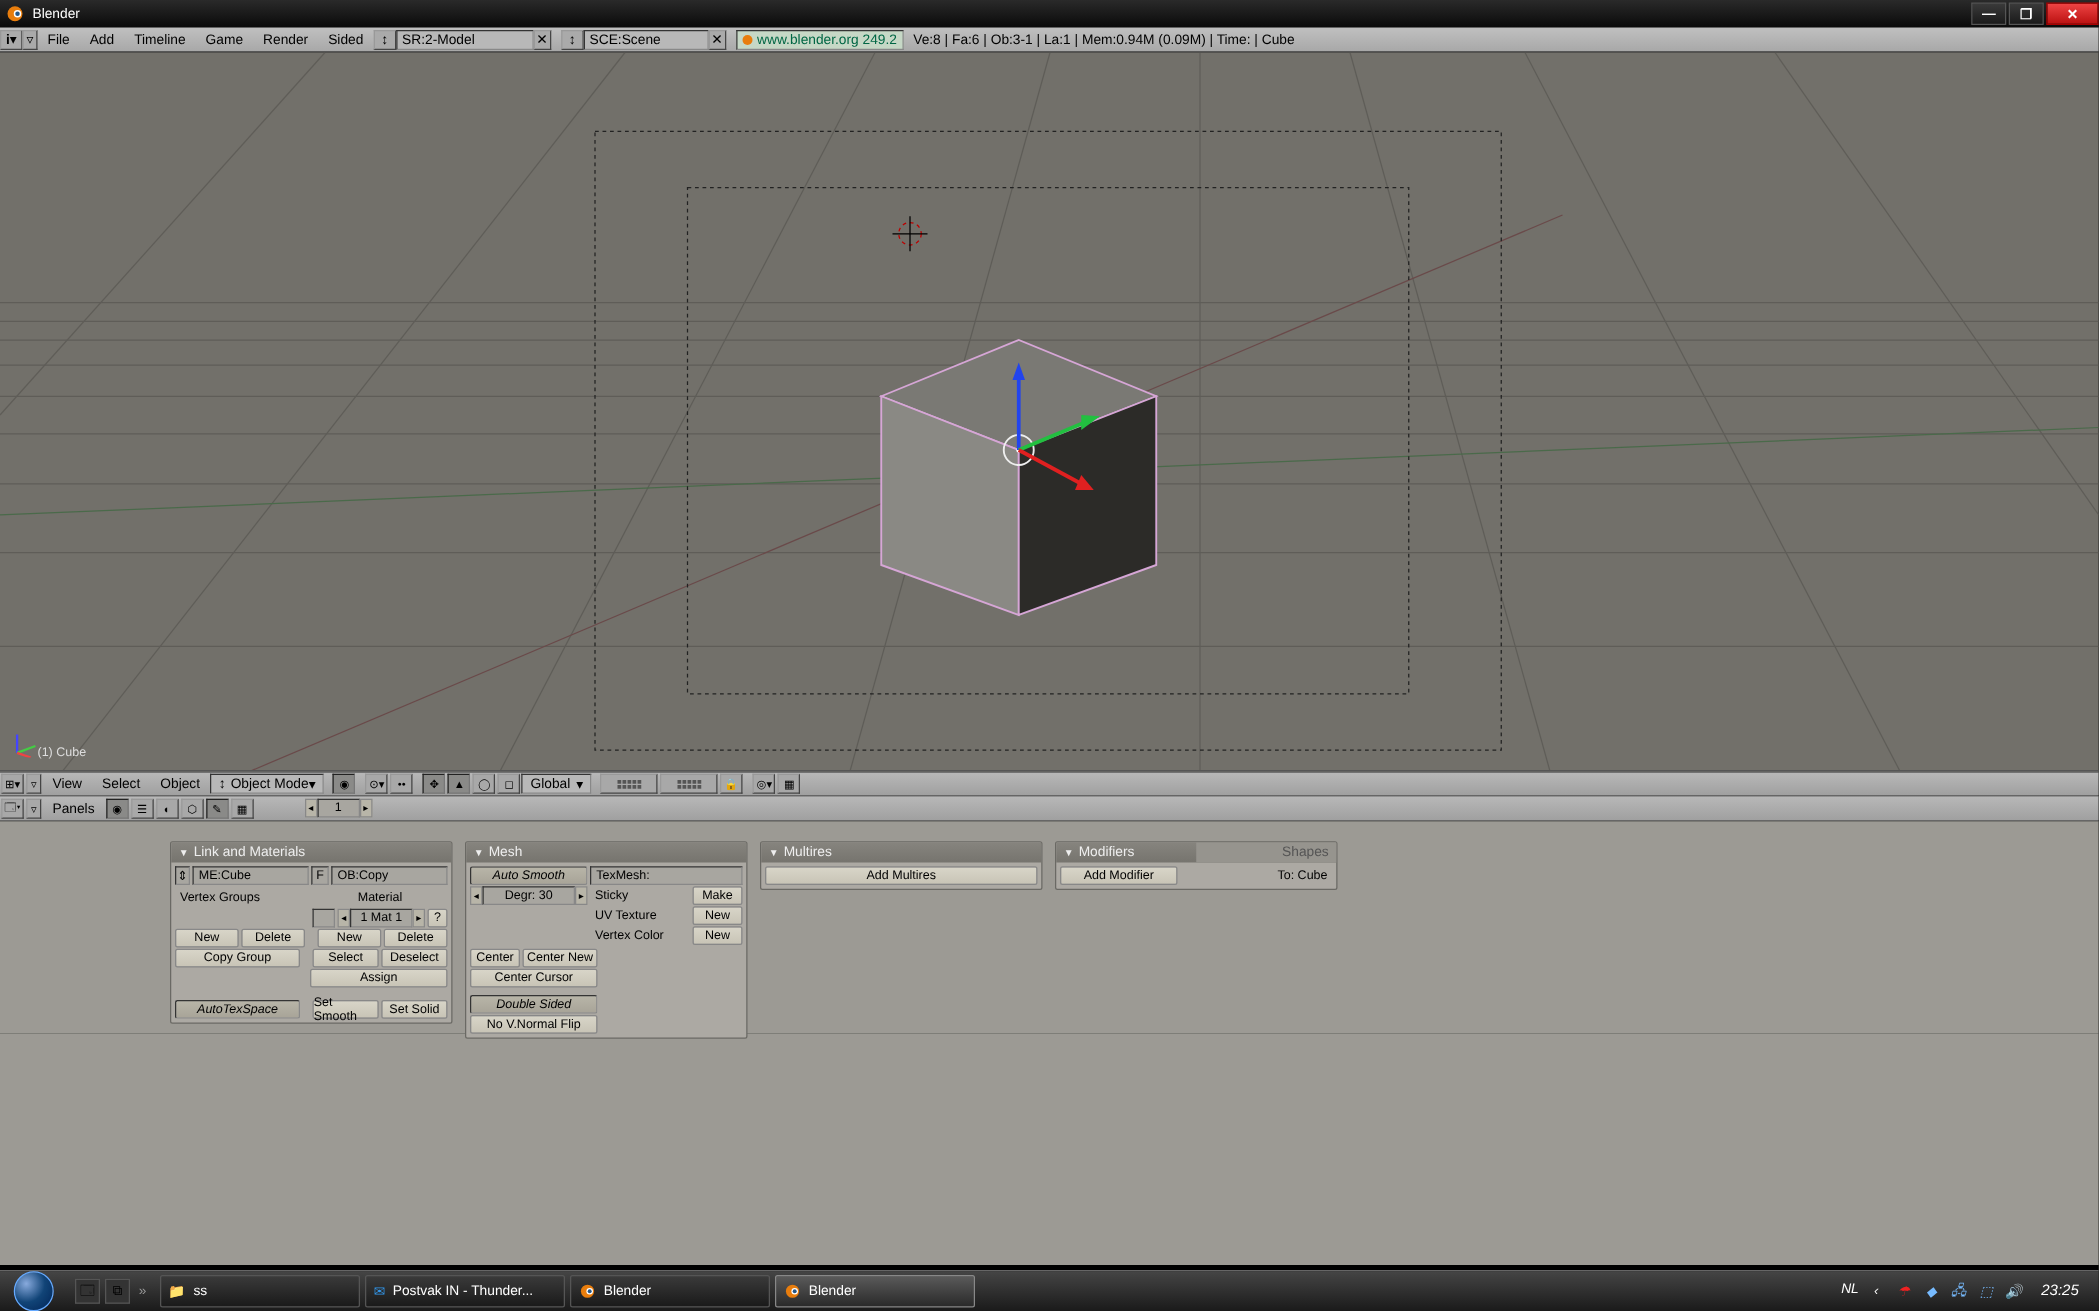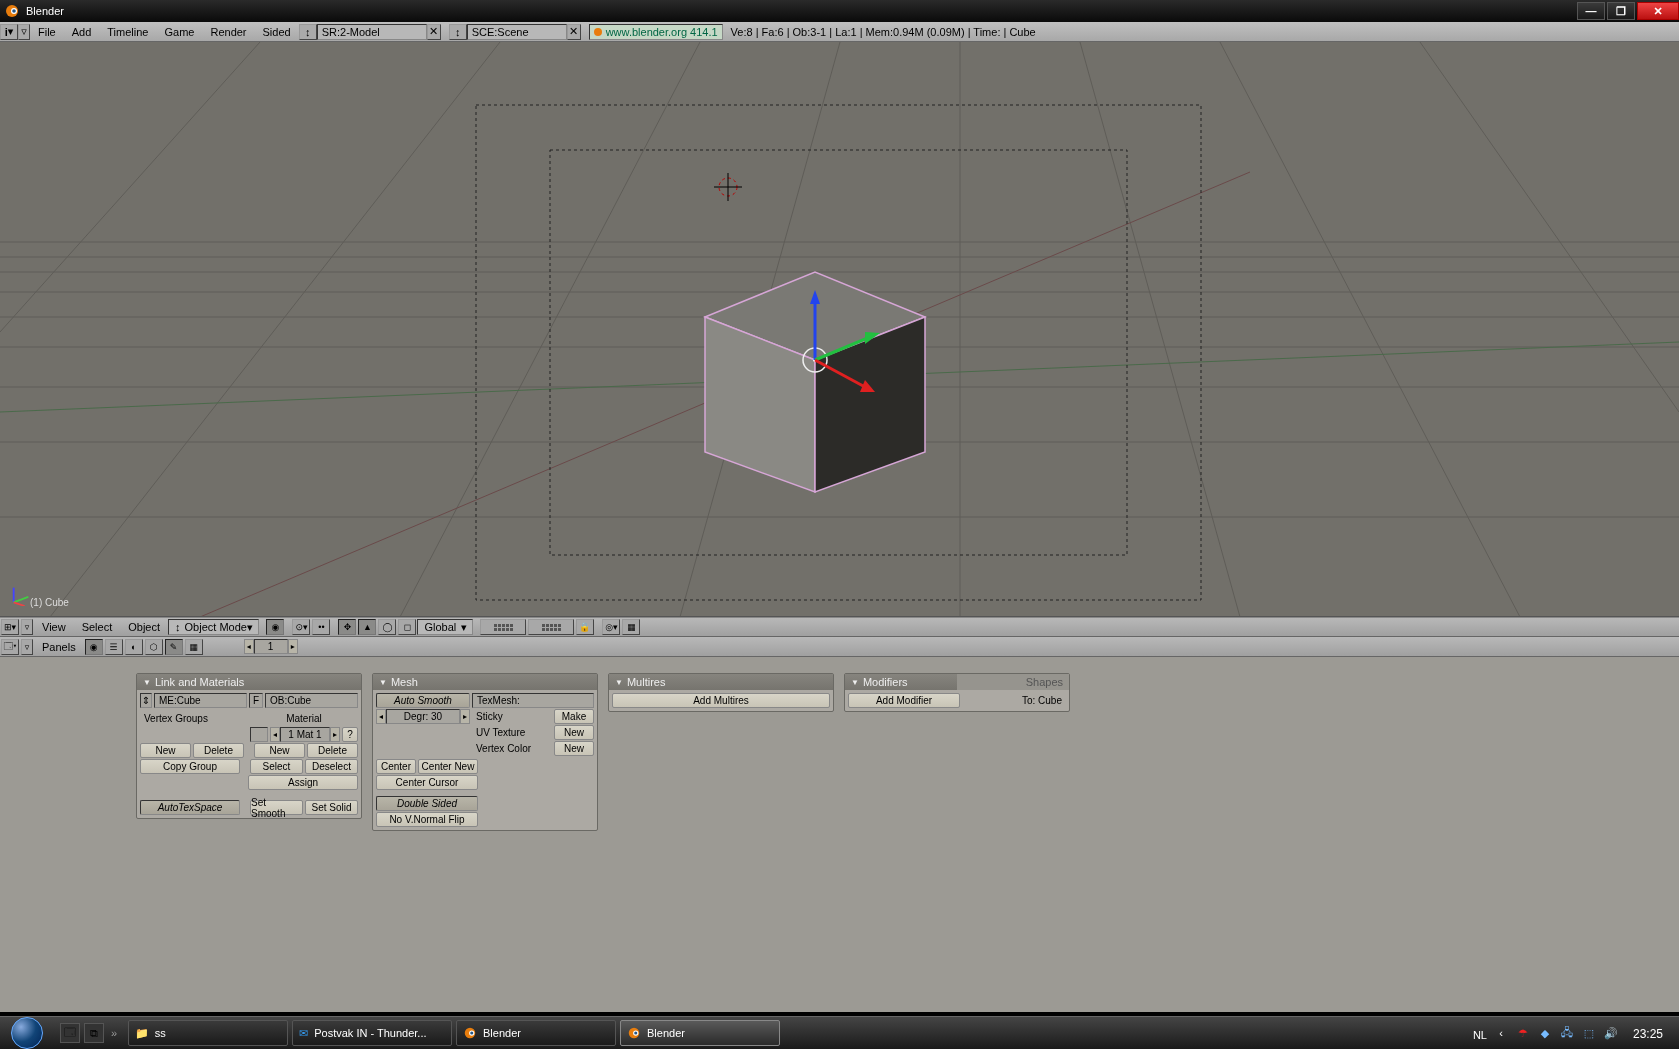--- a/index.html
+++ b/index.html
@@ -101,7 +101,7 @@
   <div style="width:8px"></div>
   <a class="link">
       <span style="width:8px;height:8px;background:#e87d0d;border-radius:50%;margin-right:4px"></span>
-      <span>www.blender.org 414.1</span>
+      <span>www.blender.org 249.2</span>
     </a>
   <span class="statsbar">Ve:8 | Fa:6 | Ob:3-1 | La:1 | Mem:0.94M (0.09M) | Time: | Cube</span>
 </div>

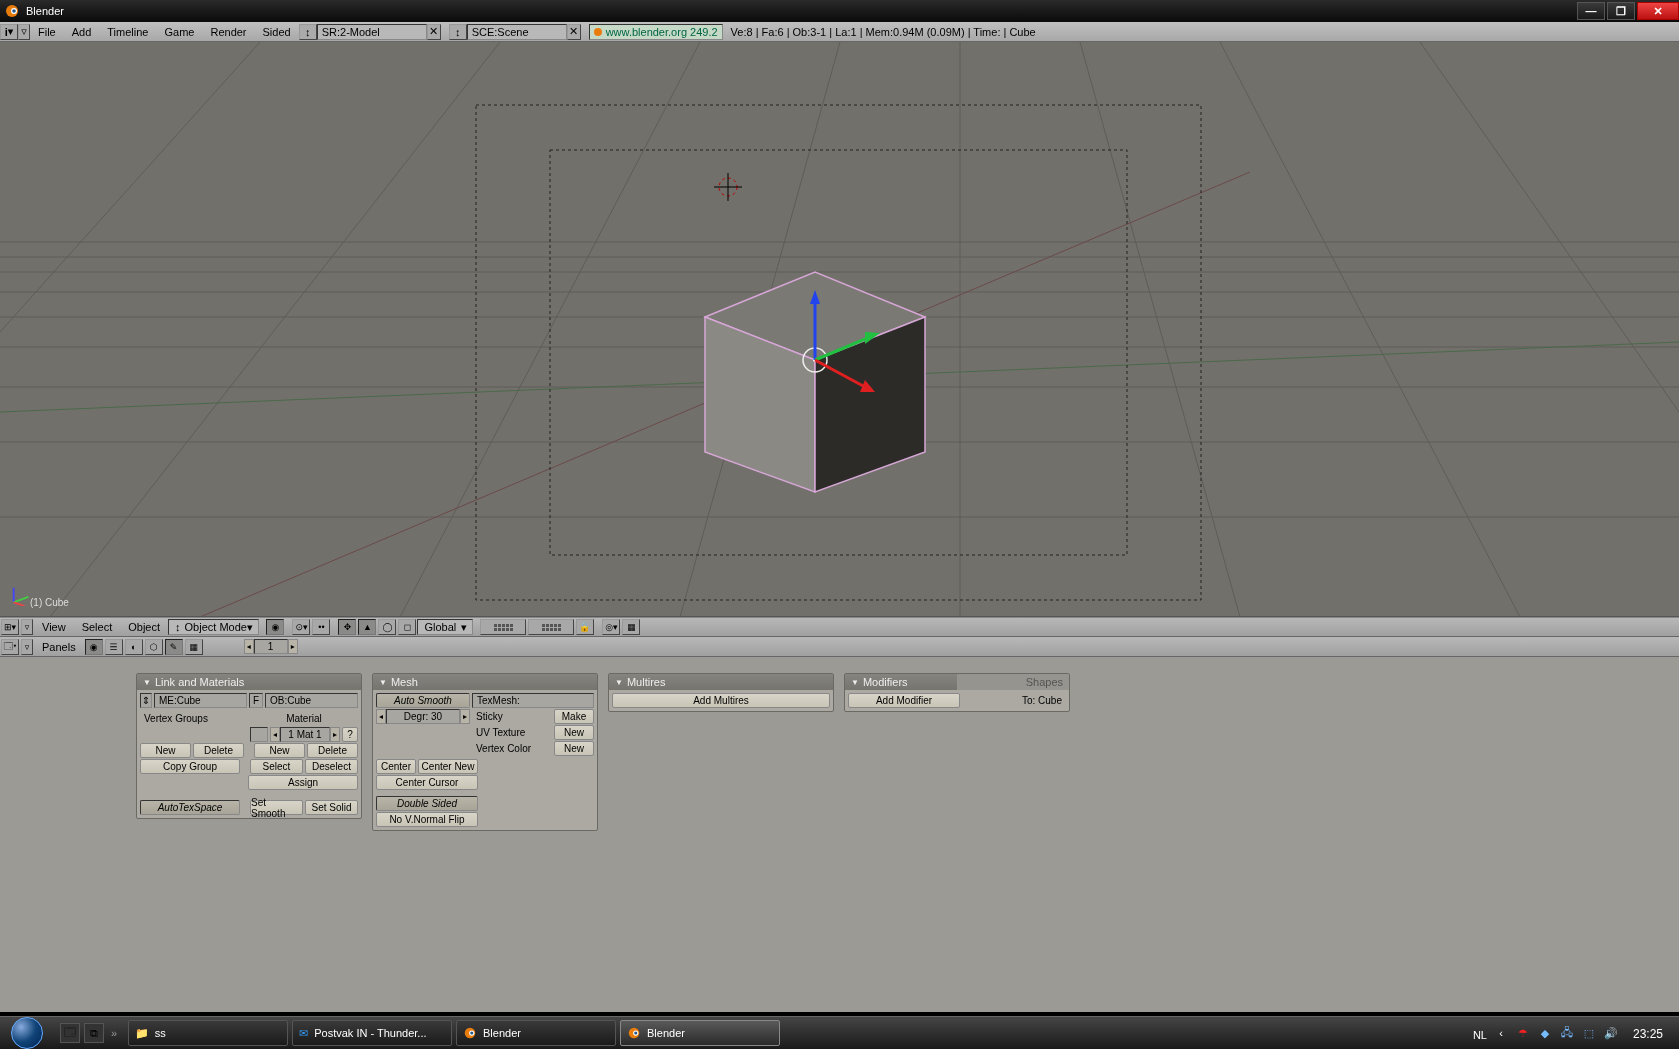--- a/index.html
+++ b/index.html
@@ -262,7 +262,7 @@
         <div class="pinput" style="width:12px;justify-content:center">⇕</div>
         <div class="pinput" style="flex:1">ME:Cube</div>
         <div class="pinput" style="width:14px;justify-content:center">F</div>
-        <div class="pinput" style="flex:1">OB:Cube</div>
+        <div class="pinput" style="flex:1">OB:Copy</div>
       </div>
       <div class="prow" style="margin-top:2px">
         <div class="plabel" style="flex:1">Vertex Groups</div>

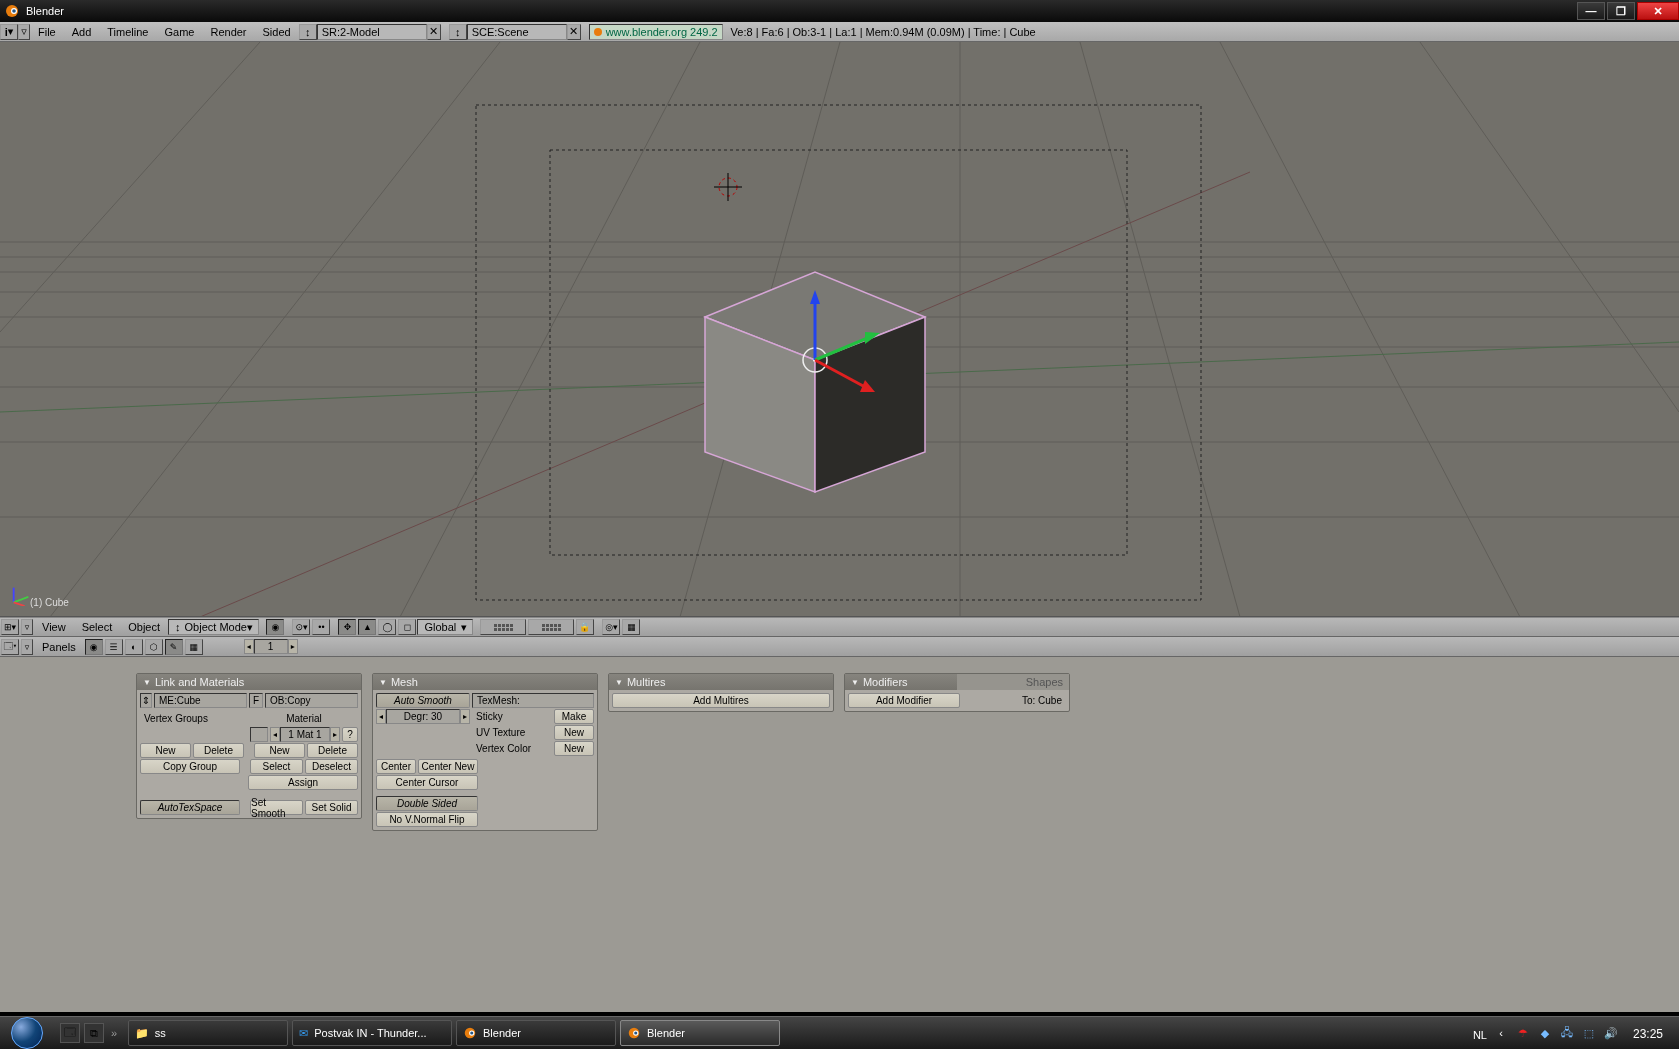--- a/index.html
+++ b/index.html
@@ -371,7 +371,7 @@
     </div>
     <div class="panel-body">
       <div class="prow">
-        <div class="pbtn" style="width:112px">Add Modifier</div>
+        <div class="pbtn" style="width:94px">Add Modifier</div>
         <div class="plabel" style="flex:1;text-align:right">To: Cube</div>
       </div>
     </div>

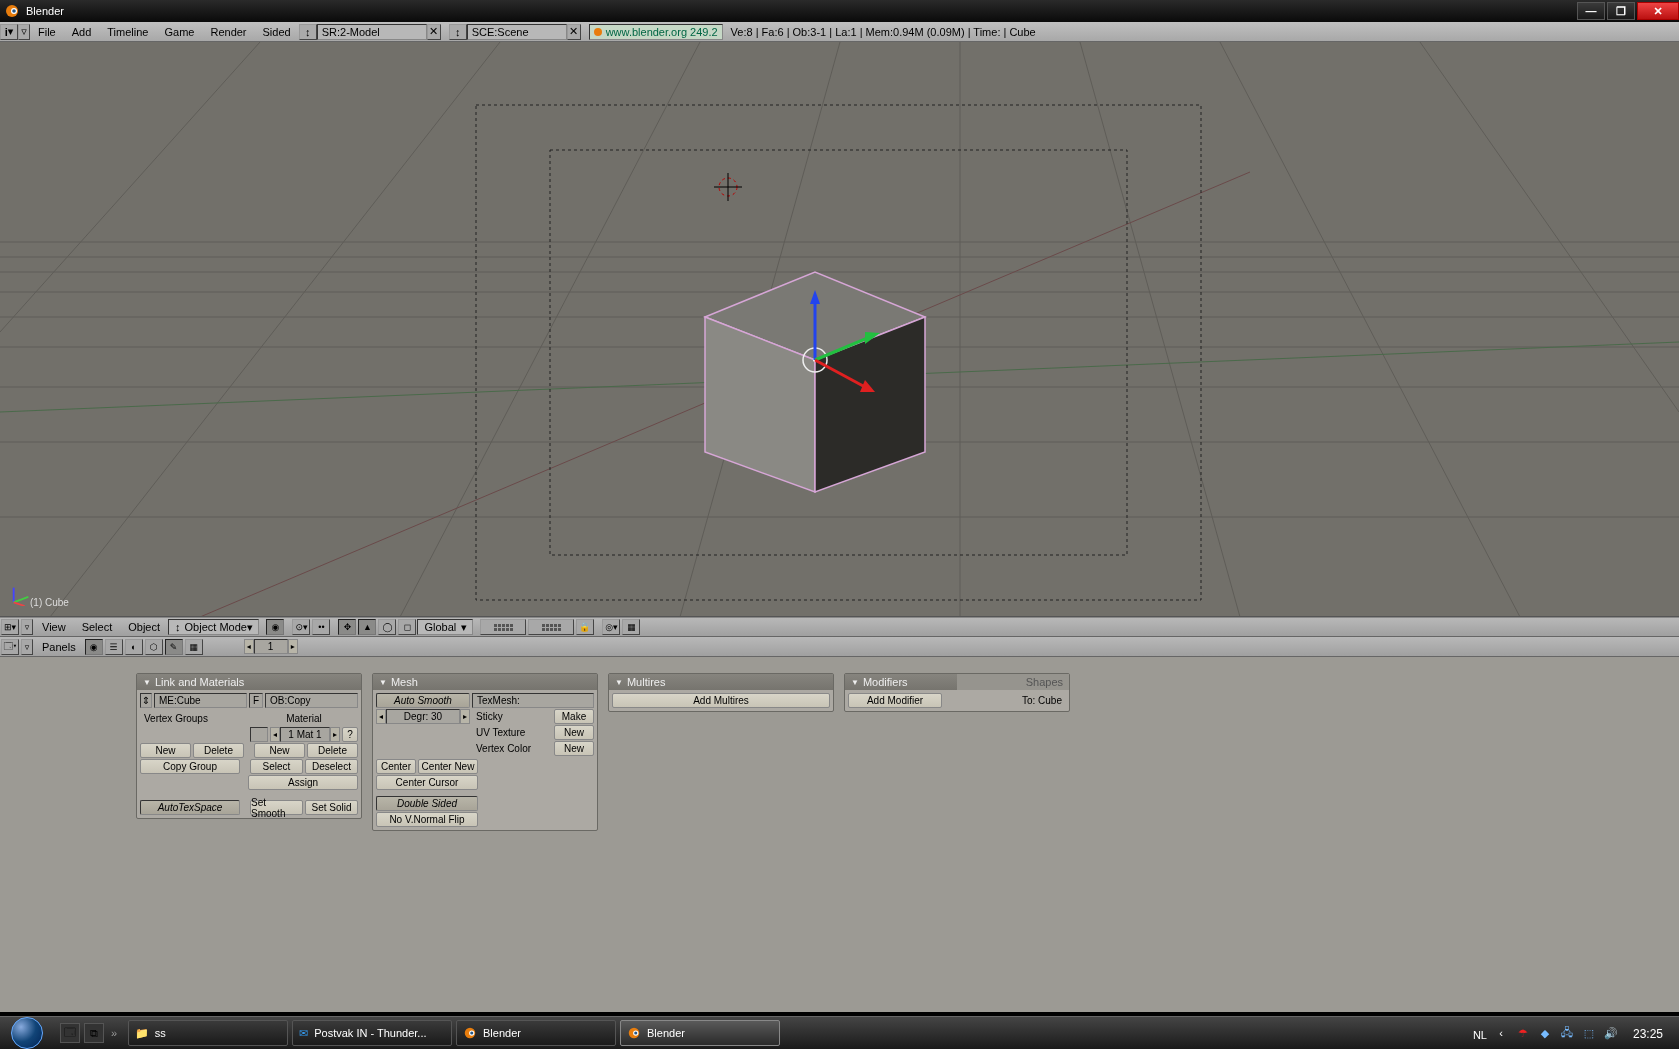--- a/index.html
+++ b/index.html
@@ -60,7 +60,7 @@
 .qlbtn { width:20px; height:20px; background:#333; border:1px solid #555; display:flex; align-items:center; justify-content:center; }
 .taskbtn { height:26px; min-width:160px; max-width:162px; background:linear-gradient(to bottom,#3a3a3a,#1a1a1a); border:1px solid #555; border-radius:2px; margin:0 2px; display:flex; align-items:center; padding:0 6px; color:#fff; gap:6px; font-size:11px; }
 .taskbtn.active { background:linear-gradient(to bottom,#5a5a5a,#2a2a2a); border-color:#888; }
-.tray { margin-left:auto; display:flex; align-items:flex-end; gap:6px; padding:0 8px; color:#fff; }
+.tray { margin-left:auto; display:flex; align-items:flex-start; gap:6px; padding:0 8px; color:#fff;font-style:italic; }
 .trayicon { width:16px; height:16px; display:flex; align-items:center; justify-content:center; font-size:11px; }
 .clock { color:#fff; font-size:12px; padding:0 8px; }
 

